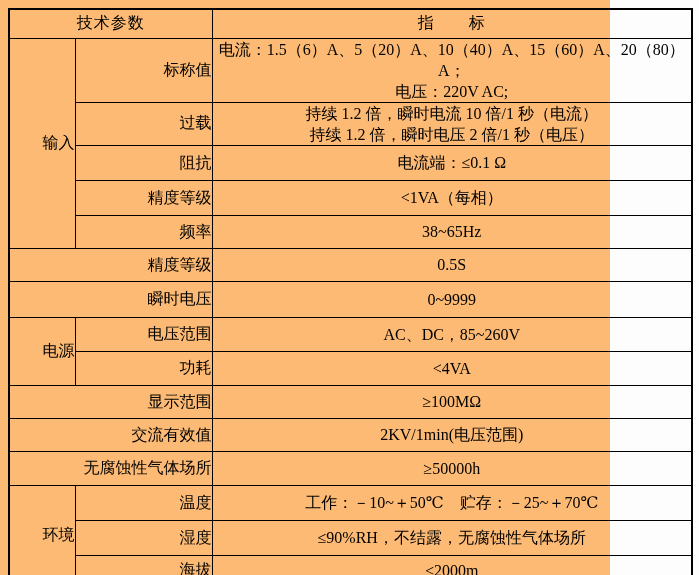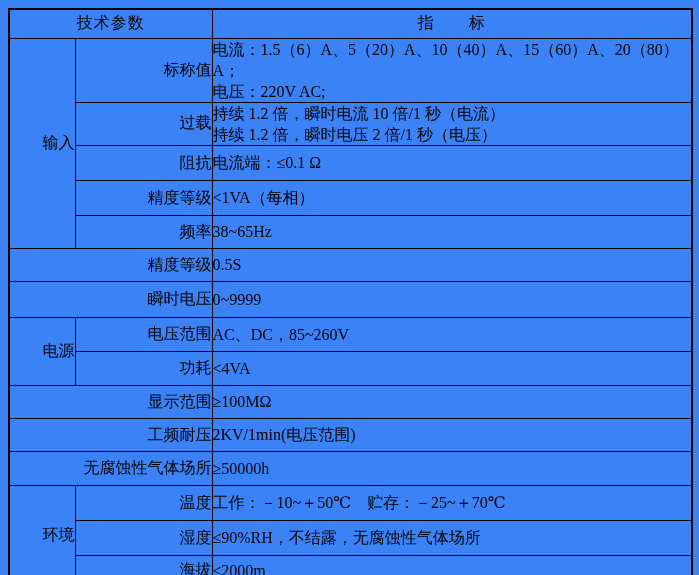--- a/index.html
+++ b/index.html
@@ -13,9 +13,9 @@
   }
   .page {
     position: relative;
-    width: 699px;
+    width: 610px;
     height: 575px;
-    background: #3b82f6;
+    background: #fdba74;
   }
   table.spec {
     position: absolute;

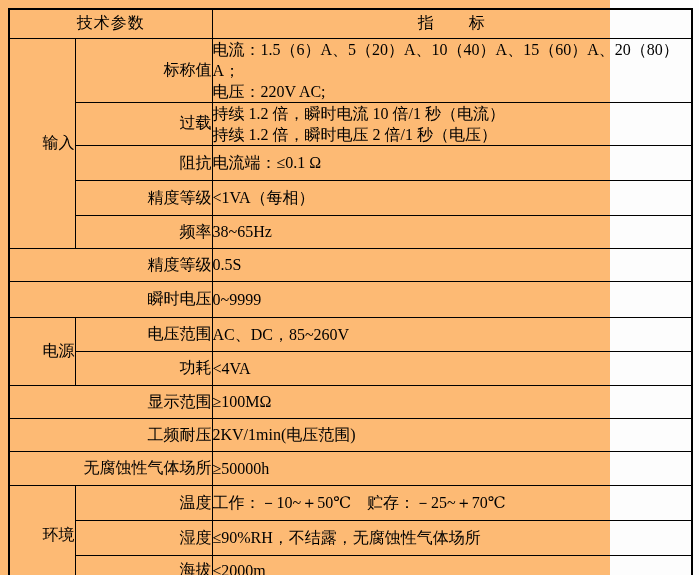--- a/index.html
+++ b/index.html
@@ -42,7 +42,7 @@
     text-align: right;
   }
   td.val {
-    text-align: left;
+    text-align: center;
     padding: 2px 6px 2px 8px;
     white-space: pre-line;
     line-height: 1.32;

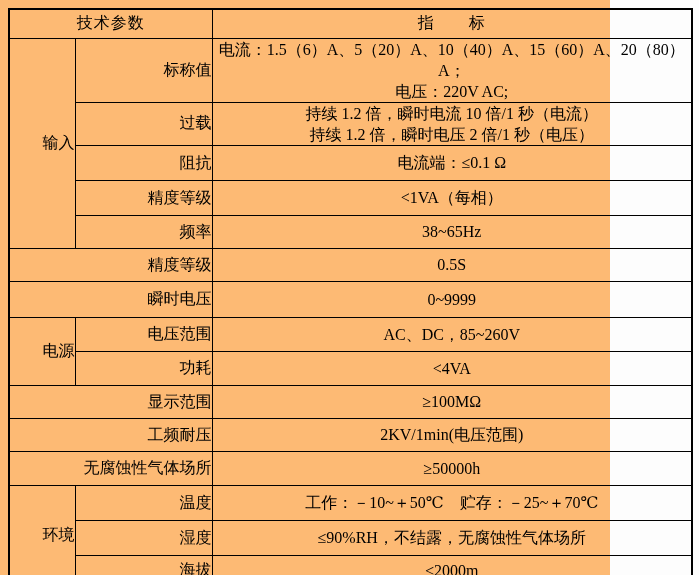--- a/index.html
+++ b/index.html
@@ -120,7 +120,7 @@
     </tr>
 
     <tr style="height:33px">
-      <td colspan="2" class="lbl">工频耐压</td>
+      <td colspan="2" class="lbl">交流有效值</td>
       <td class="val">2KV/1min(电压范围)</td>
     </tr>
 

